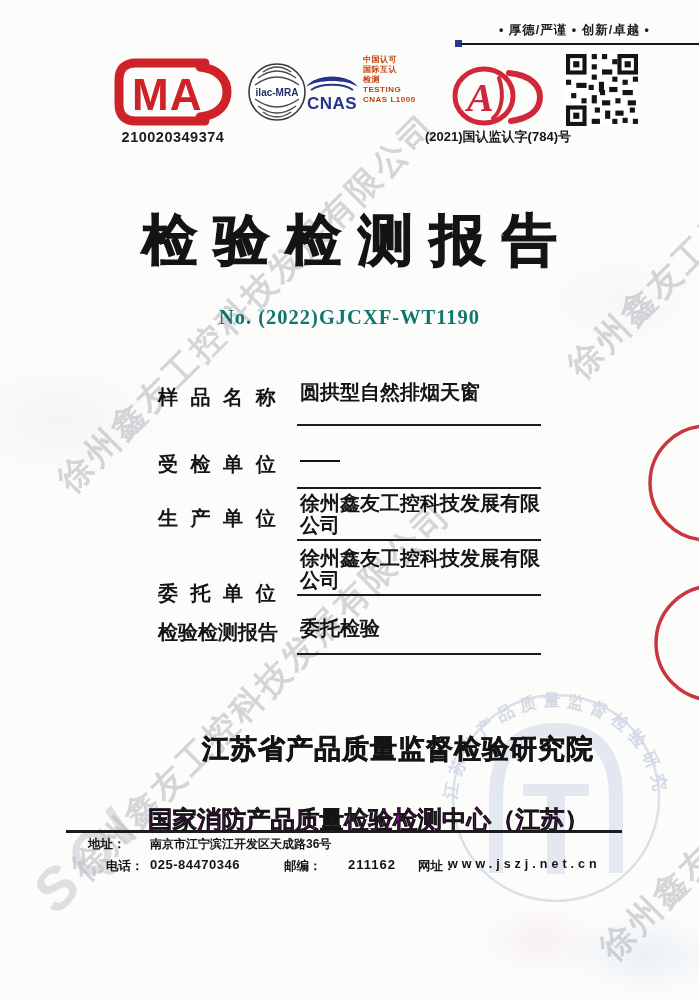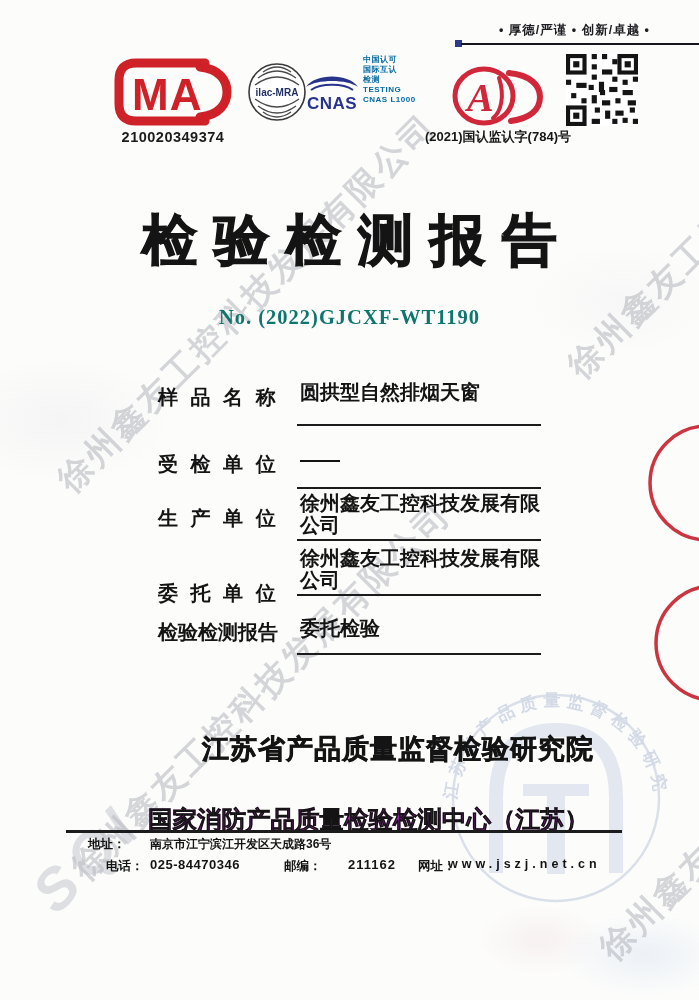--- a/index.html
+++ b/index.html
@@ -36,7 +36,7 @@
     font-size:14.5px;font-weight:700;letter-spacing:.5px;color:#1b1b1b;z-index:2;}
   .ilac-svg{position:absolute;left:246px;top:61px;width:62px;height:62px;}
   .cnas-svg{position:absolute;left:303px;top:69px;width:58px;height:46px;}
-  .cnas-caption{position:absolute;left:363px;top:55px;z-index:2;color:#0369a1;}
+  .cnas-caption{position:absolute;left:363px;top:55px;z-index:2;color:#c2410c;}
   .cnas-caption div{font-size:8px;font-weight:700;line-height:10px;letter-spacing:.5px;}
   .slogan{position:absolute;left:450px;top:22px;width:249px;text-align:center;
     font-size:12.5px;font-weight:700;letter-spacing:1px;color:#1d1d22;z-index:2;}

